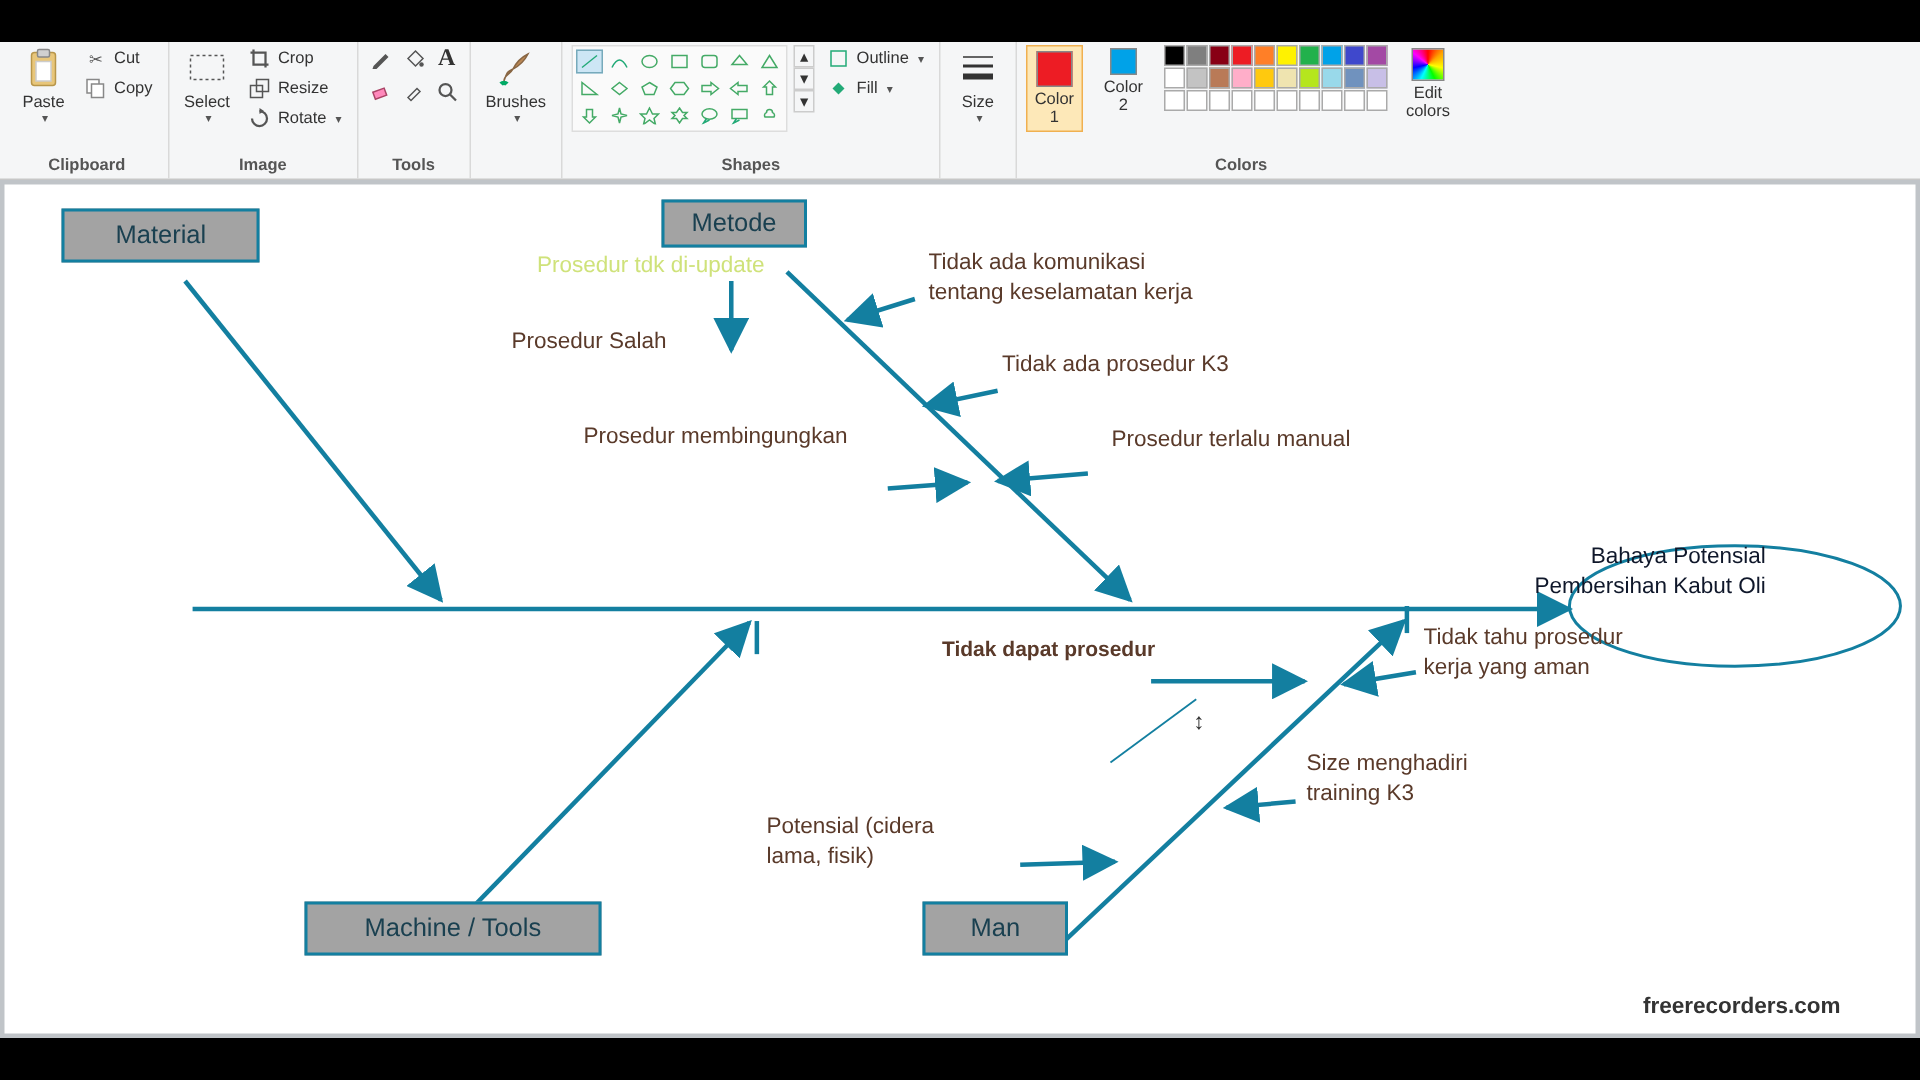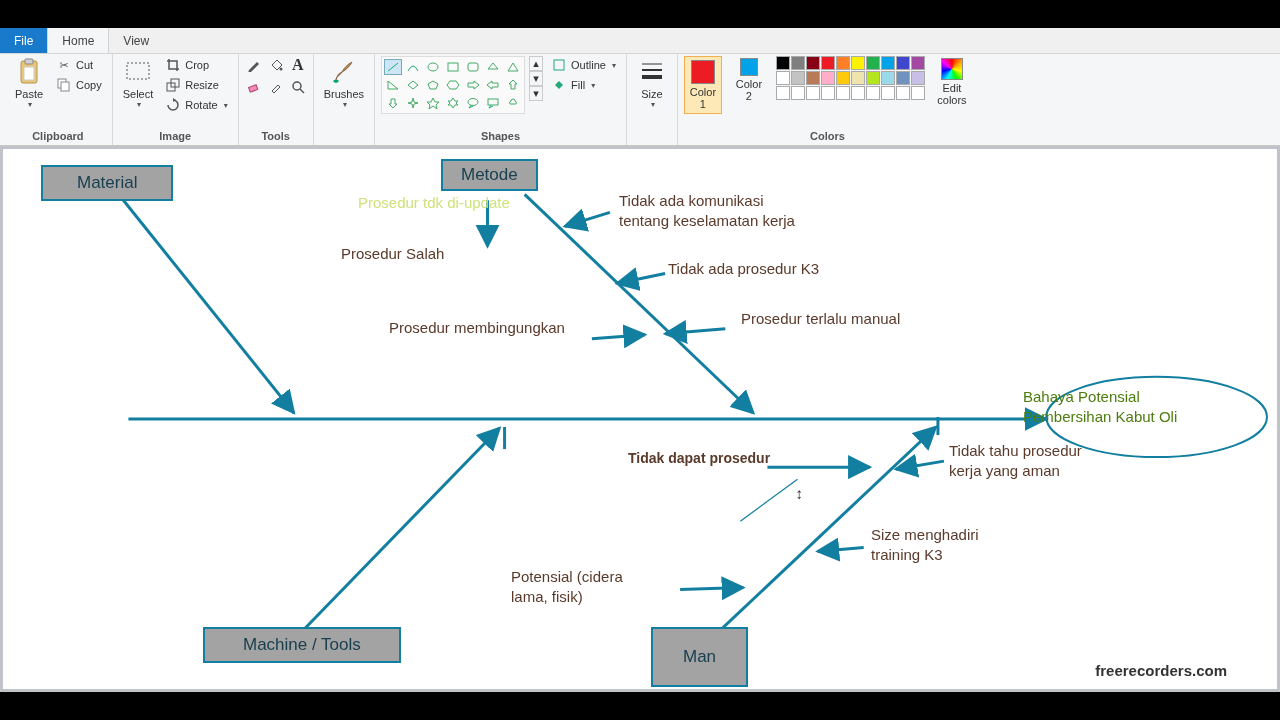--- a/index.html
+++ b/index.html
@@ -47,11 +47,6 @@
 
 <div class="app-window">
 
-  <div class="menubar">
-    <div class="menu-file">File</div>
-    <div class="menu-tab active">Home</div>
-    <div class="menu-tab">View</div>
-  </div>
 
   <div class="ribbon">
 

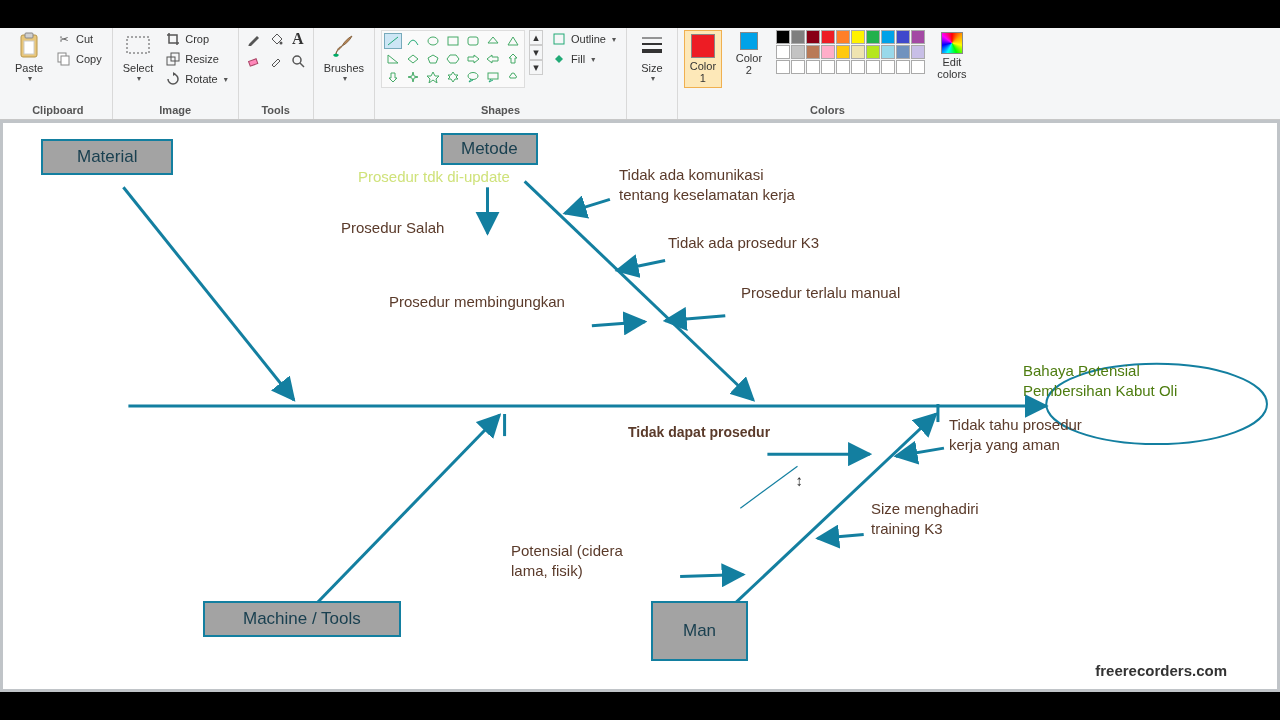--- a/index.html
+++ b/index.html
@@ -452,7 +452,7 @@
         <span>tentang keselamatan kerja</span>
       </div>
       <div class="dlabel" style="left:665px;top:110px">Tidak ada prosedur K3</div>
-      <div class="dlabel" style="left:386px;top:169px">Prosedur membingungkan</div>
+      <div class="dlabel" style="left:386px;top:158px">Prosedur membingungkan</div>
       <div class="dlabel" style="left:738px;top:160px">Prosedur terlalu manual</div>
 
       <div class="dlabel" style="left:625px;top:300px;font-size:14px;font-weight:600">Tidak dapat prosedur</div>

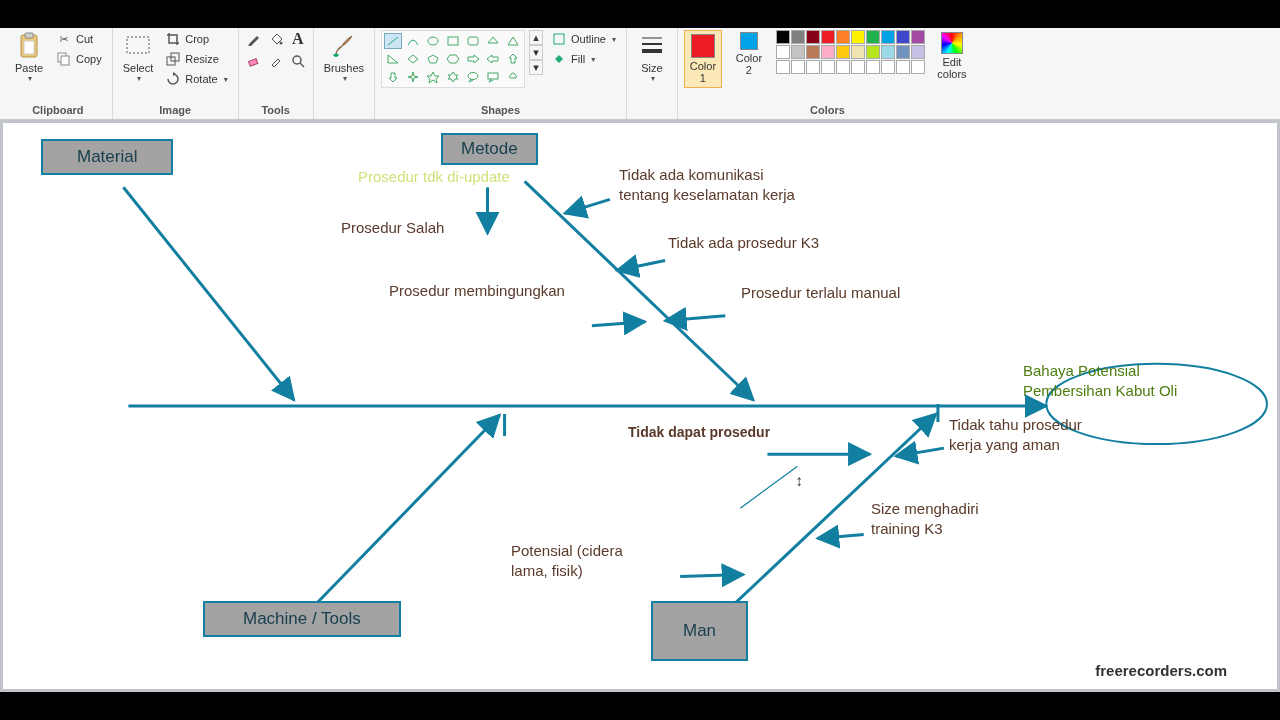--- a/index.html
+++ b/index.html
@@ -469,7 +469,7 @@
         <span>lama, fisik)</span>
       </div>
 
-      <div class="dlabel" style="left:1020px;top:238px;text-align:left;color:#4d7c0f">
+      <div class="dlabel" style="left:1020px;top:238px;text-align:right;color:#0f172a">
         <span>Bahaya Potensial</span><br>
         <span>Pembersihan Kabut Oli</span>
       </div>

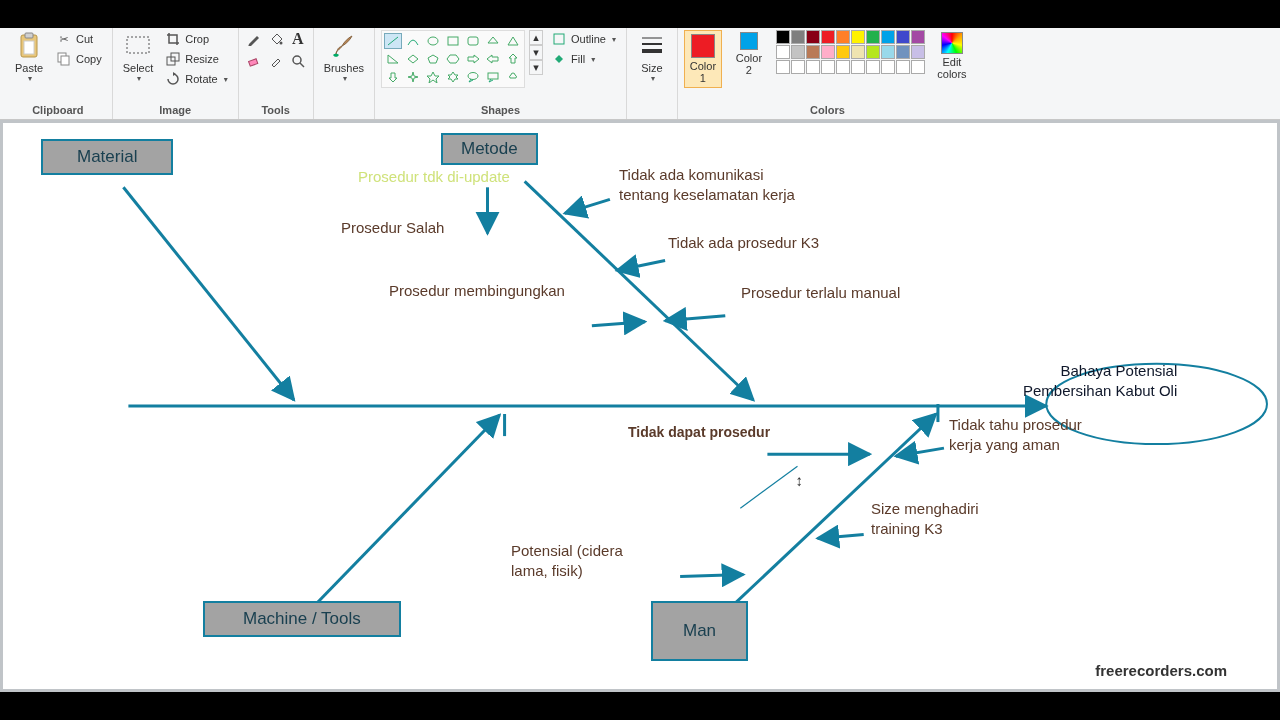--- a/index.html
+++ b/index.html
@@ -443,7 +443,7 @@
       <div class="boxlabel" style="left:38px;top:16px;padding:6px 34px">Material</div>
       <div class="boxlabel" style="left:438px;top:10px">Metode</div>
       <div class="boxlabel" style="left:200px;top:478px;padding:6px 38px">Machine / Tools</div>
-      <div class="boxlabel" style="left:648px;top:478px;padding:18px 30px">Man</div>
+      <div class="boxlabel" style="left:612px;top:478px;padding:6px 30px">Man</div>
 
       <div class="dlabel" style="left:355px;top:44px;color:#cfe27a">Prosedur tdk di-update</div>
       <div class="dlabel" style="left:338px;top:95px">Prosedur Salah</div>

